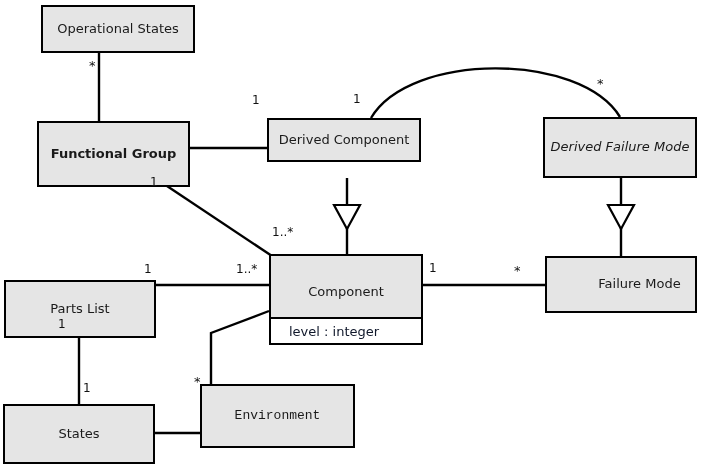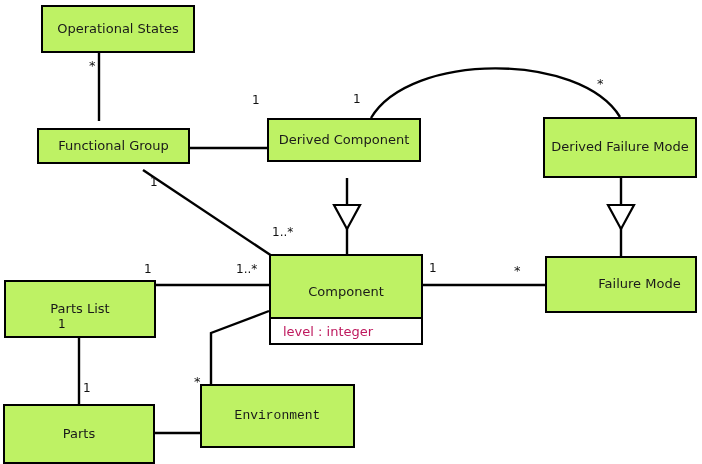--- a/index.html
+++ b/index.html
@@ -22,7 +22,7 @@
     position: absolute;
     box-sizing: border-box;
     border: 2px solid #000000;
-    background: #bef264;
+    background: #e5e5e5;
     z-index: 5;
   }
   .uml-name {

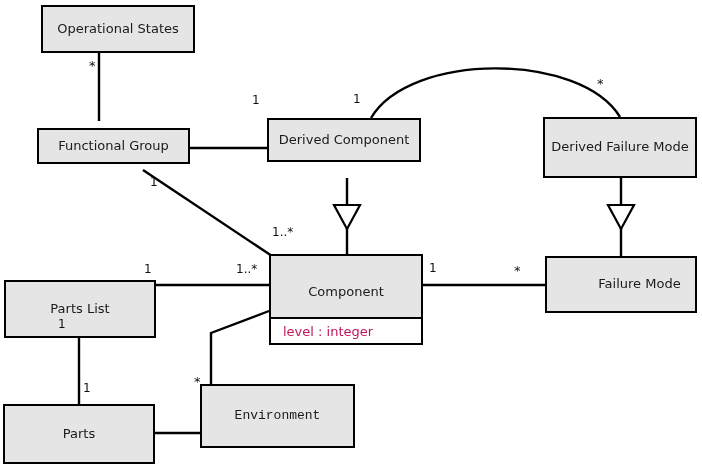--- a/index.html
+++ b/index.html
@@ -105,7 +105,7 @@
       <div class="uml-class" style="left: 41px; top: 5px; width: 154px; height: 48px;">
         <div class="uml-name">Operational States</div>
       </div>
-      <div class="uml-class" style="left: 37px; top: 128px; width: 153px; height: 36px;">
+      <div class="uml-class" style="left: 37px; top: 121px; width: 153px; height: 66px; font-weight: bold;">
         <div class="uml-name">Functional Group</div>
       </div>
       <div class="uml-class" style="left: 267px; top: 118px; width: 154px; height: 44px;">

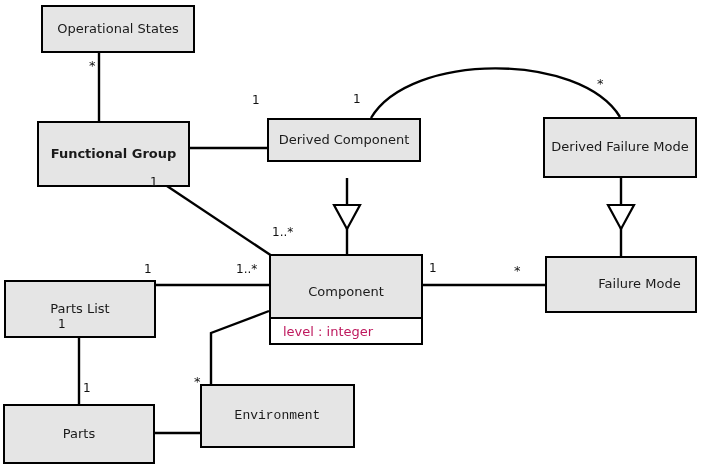--- a/index.html
+++ b/index.html
@@ -111,7 +111,7 @@
       <div class="uml-class" style="left: 267px; top: 118px; width: 154px; height: 44px;">
         <div class="uml-name">Derived Component</div>
       </div>
-      <div class="uml-class" style="left: 543px; top: 117px; width: 154px; height: 61px;">
+      <div class="uml-class" style="left: 543px; top: 117px; width: 154px; height: 61px; font-style: italic;">
         <div class="uml-name">Derived Failure Mode</div>
       </div>
       <div class="uml-class" style="left: 4px; top: 256px; width: 152px; height: 58px; margin-top: 24px;">

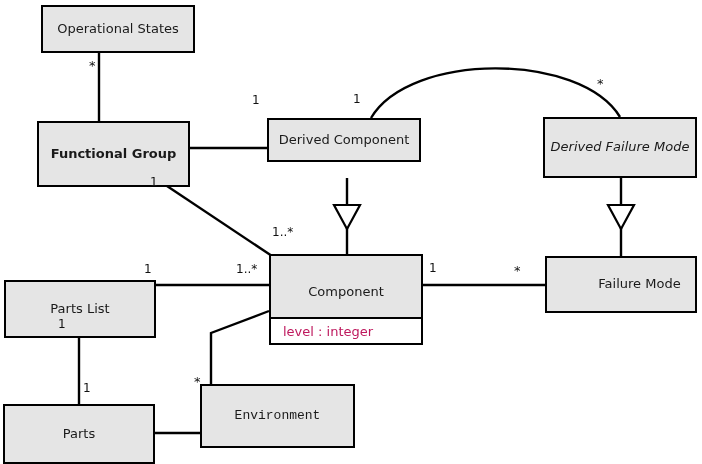--- a/index.html
+++ b/index.html
@@ -48,8 +48,8 @@
   }
   .uml-attr-text {
     font-size: 13px;
-    color: #be185d;
-    padding-left: 12px;
+    color: #0f172a;
+    padding-left: 18px;
     white-space: nowrap;
     user-select: none;
   }

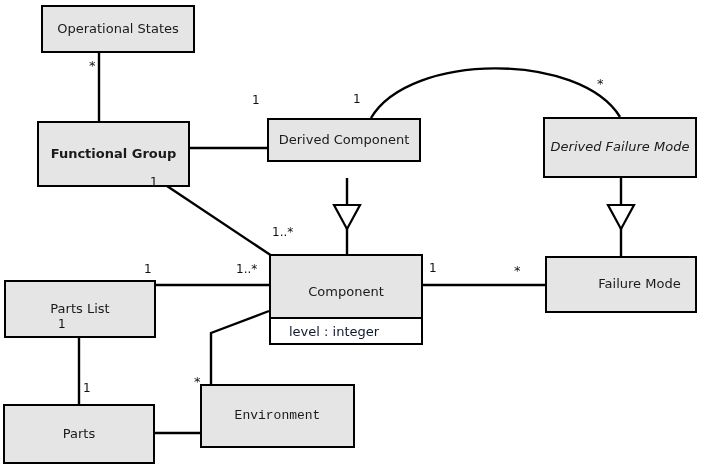--- a/index.html
+++ b/index.html
@@ -127,7 +127,7 @@
         <div class="uml-name">Failure Mode</div>
       </div>
       <div class="uml-class" style="left: 3px; top: 404px; width: 152px; height: 60px;">
-        <div class="uml-name">Parts</div>
+        <div class="uml-name">States</div>
       </div>
       <div class="uml-class" style="left: 200px; top: 384px; width: 155px; height: 64px; font-family: Liberation Mono, monospace;">
         <div class="uml-name">Environment</div>

